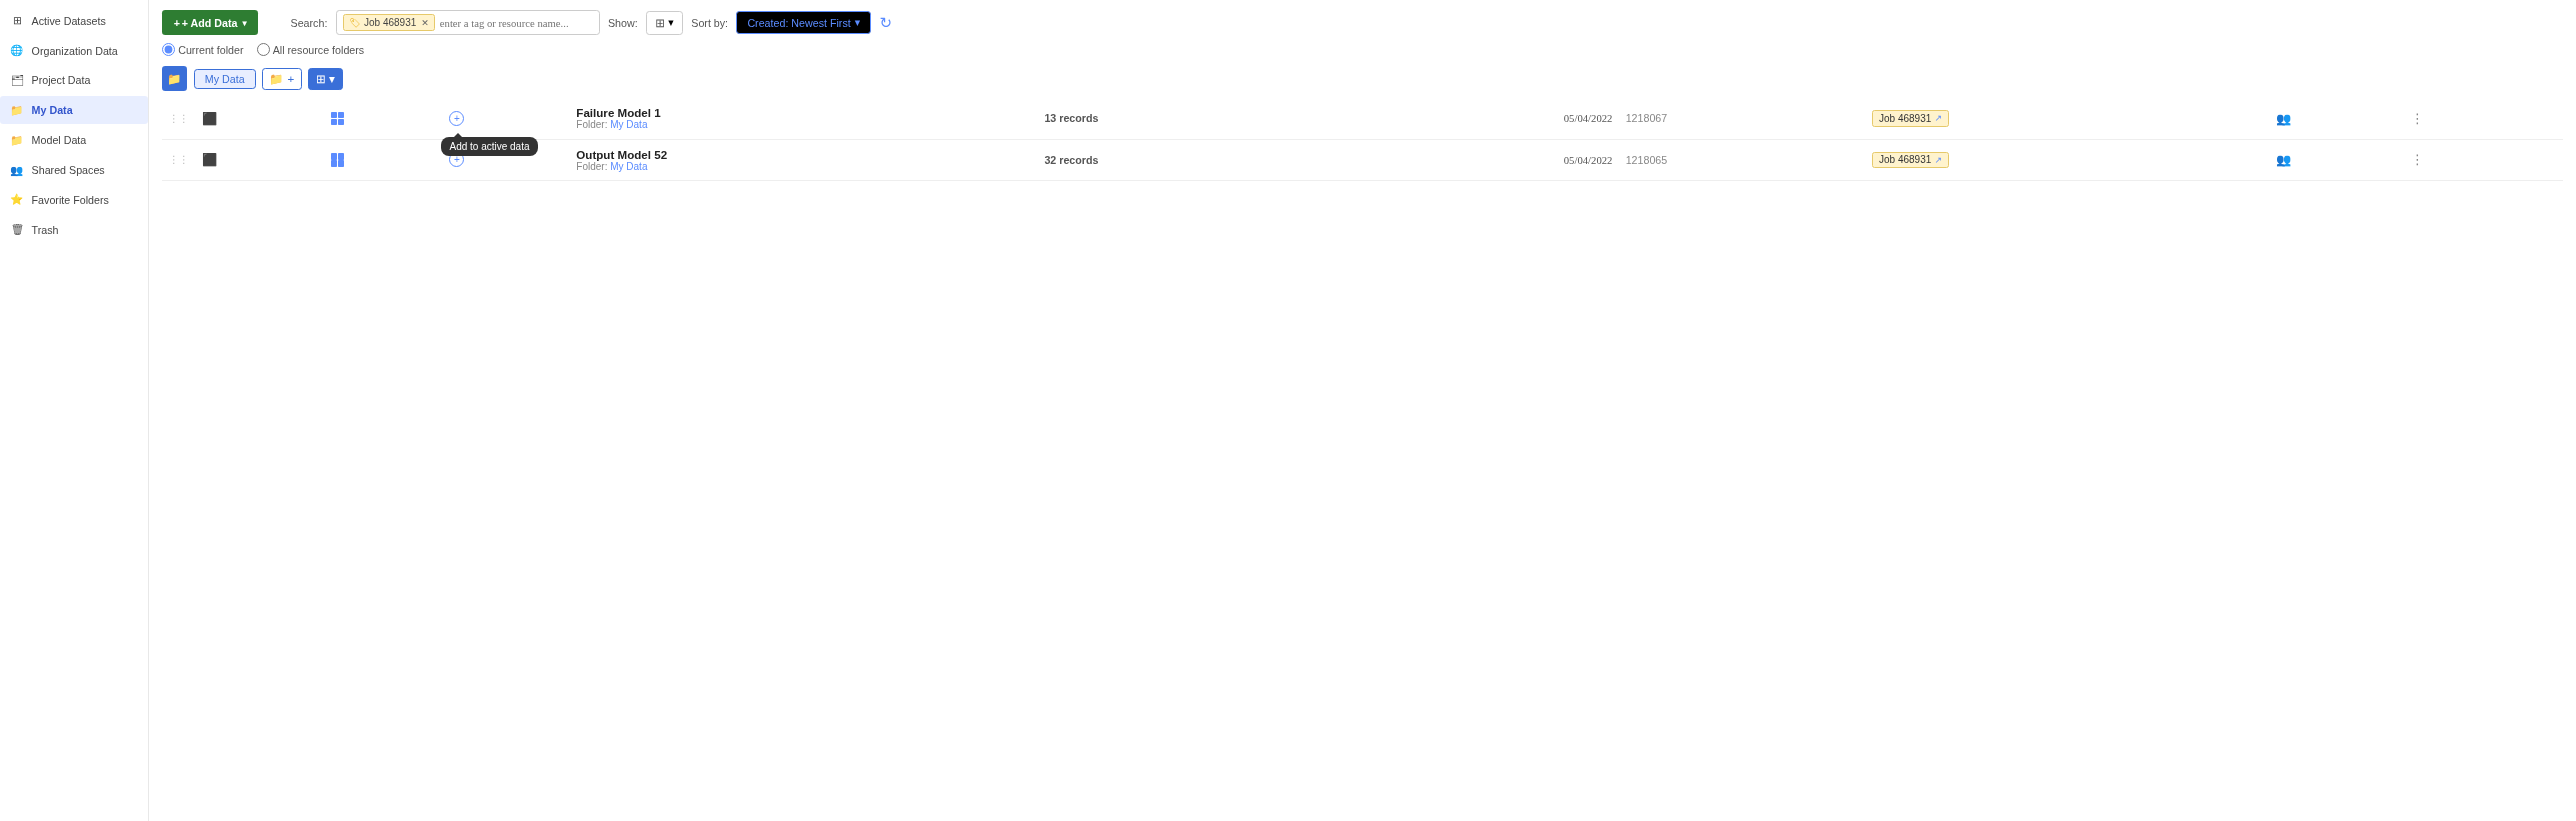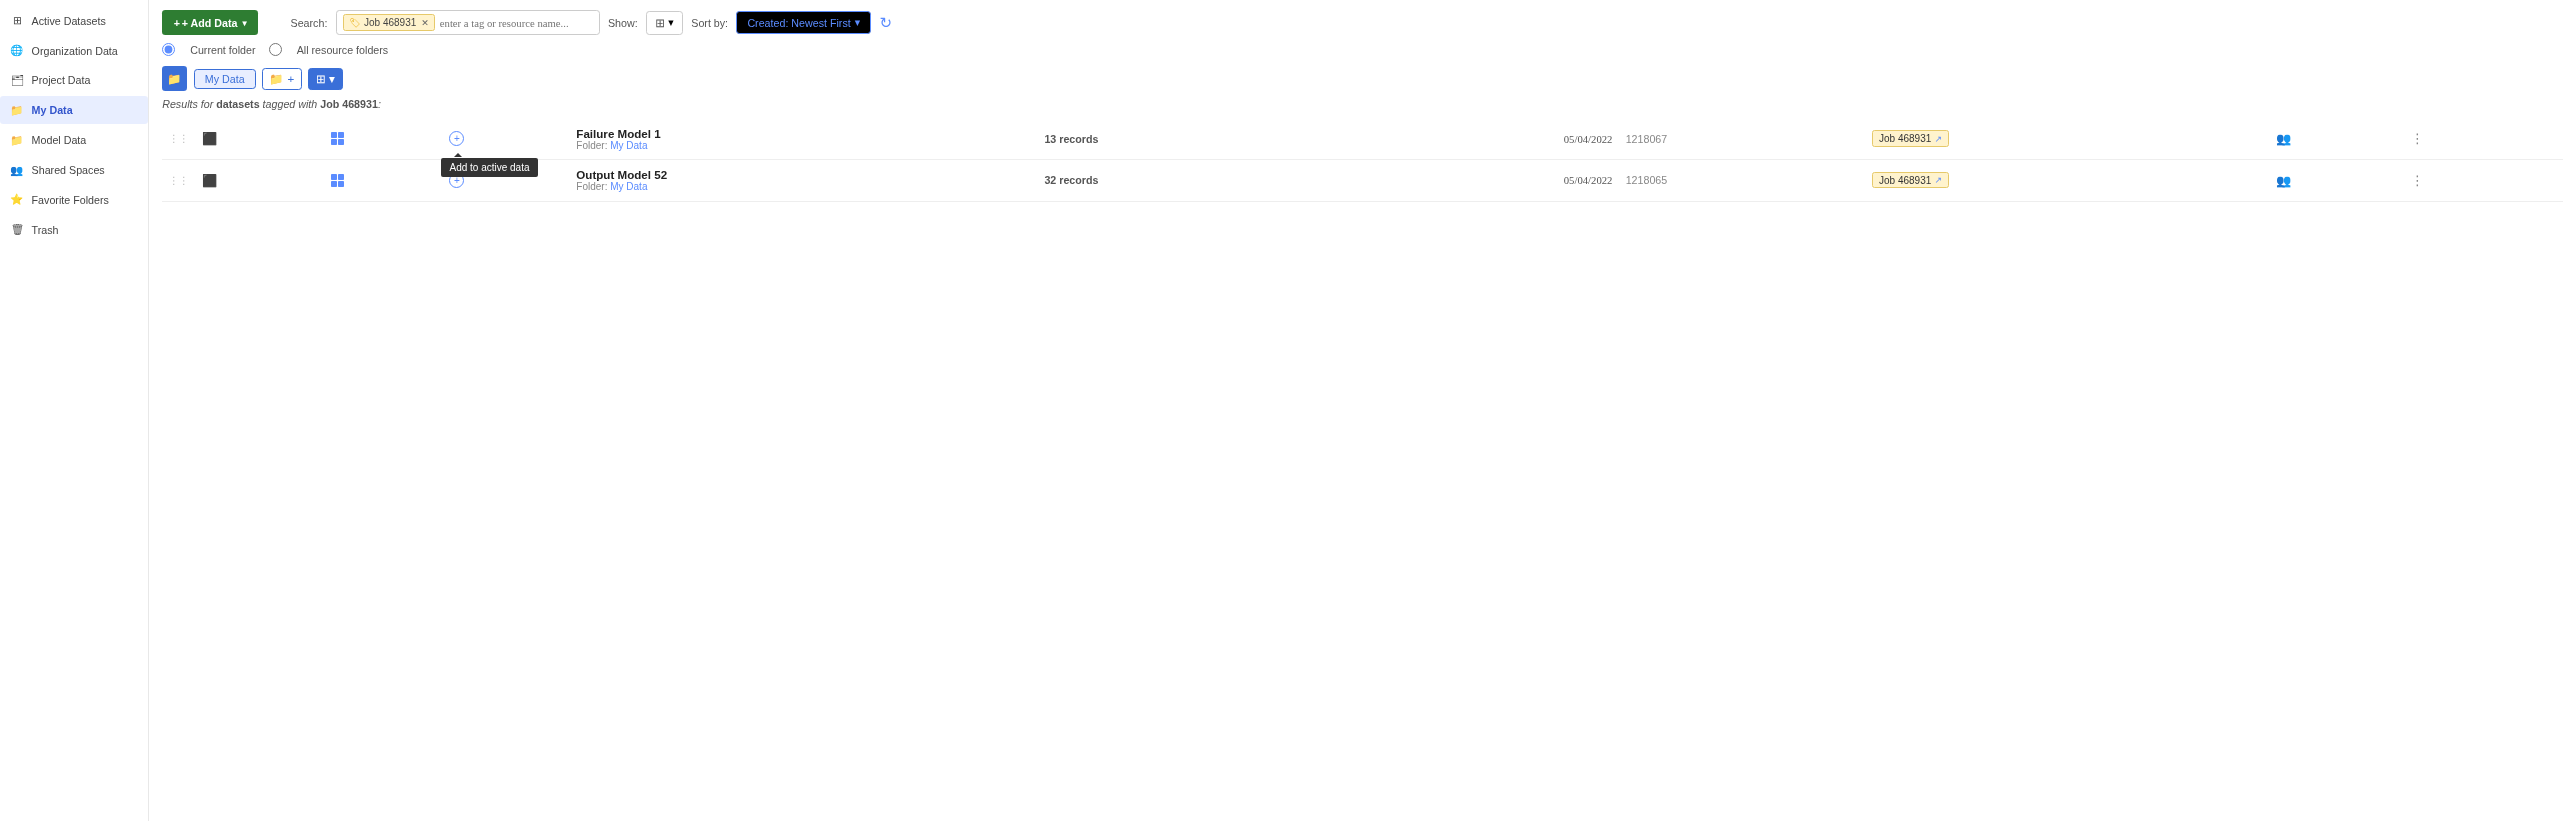--- a/index.html
+++ b/index.html
@@ -34,7 +34,7 @@
 
     
     .folder-scope { display: flex; align-items: center; gap: 13.2px; margin-bottom: 10px; font-size: 10.7px; color: #555; }
-    .radio-group { display: flex; align-items: center; gap: 15px; cursor: pointer; }
+    .radio-group { display: flex; align-items: center; gap: 3px; cursor: pointer; }
     .radio-group input { accent-color: #5b8cff; }
 
     

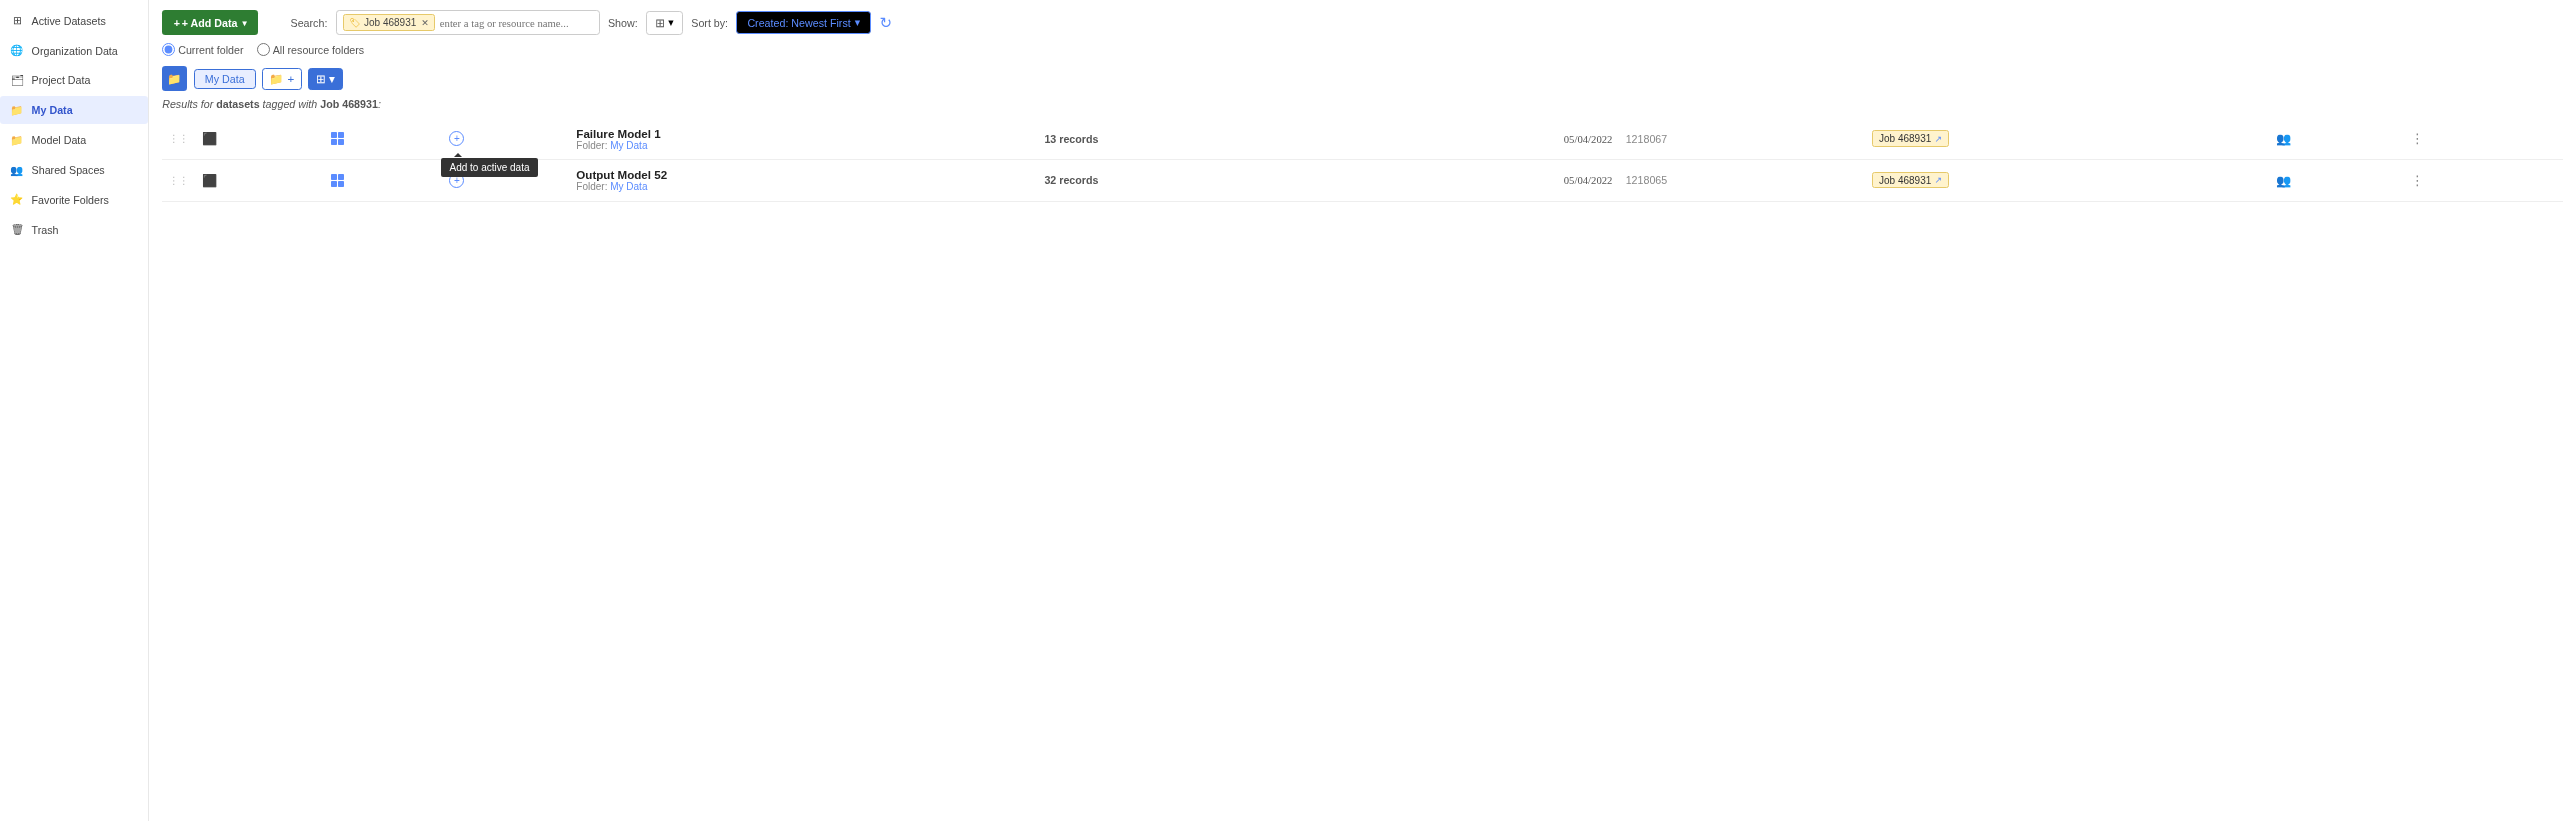--- a/index.html
+++ b/index.html
@@ -178,9 +178,6 @@
     </button>
   </div>
 
-  <div class="results-text">
-    <span>Results for </span><strong>datasets</strong><span> tagged with </span><strong>Job 468931</strong><span>:</span>
-  </div>
 
   <table class="data-table">
     <tbody>

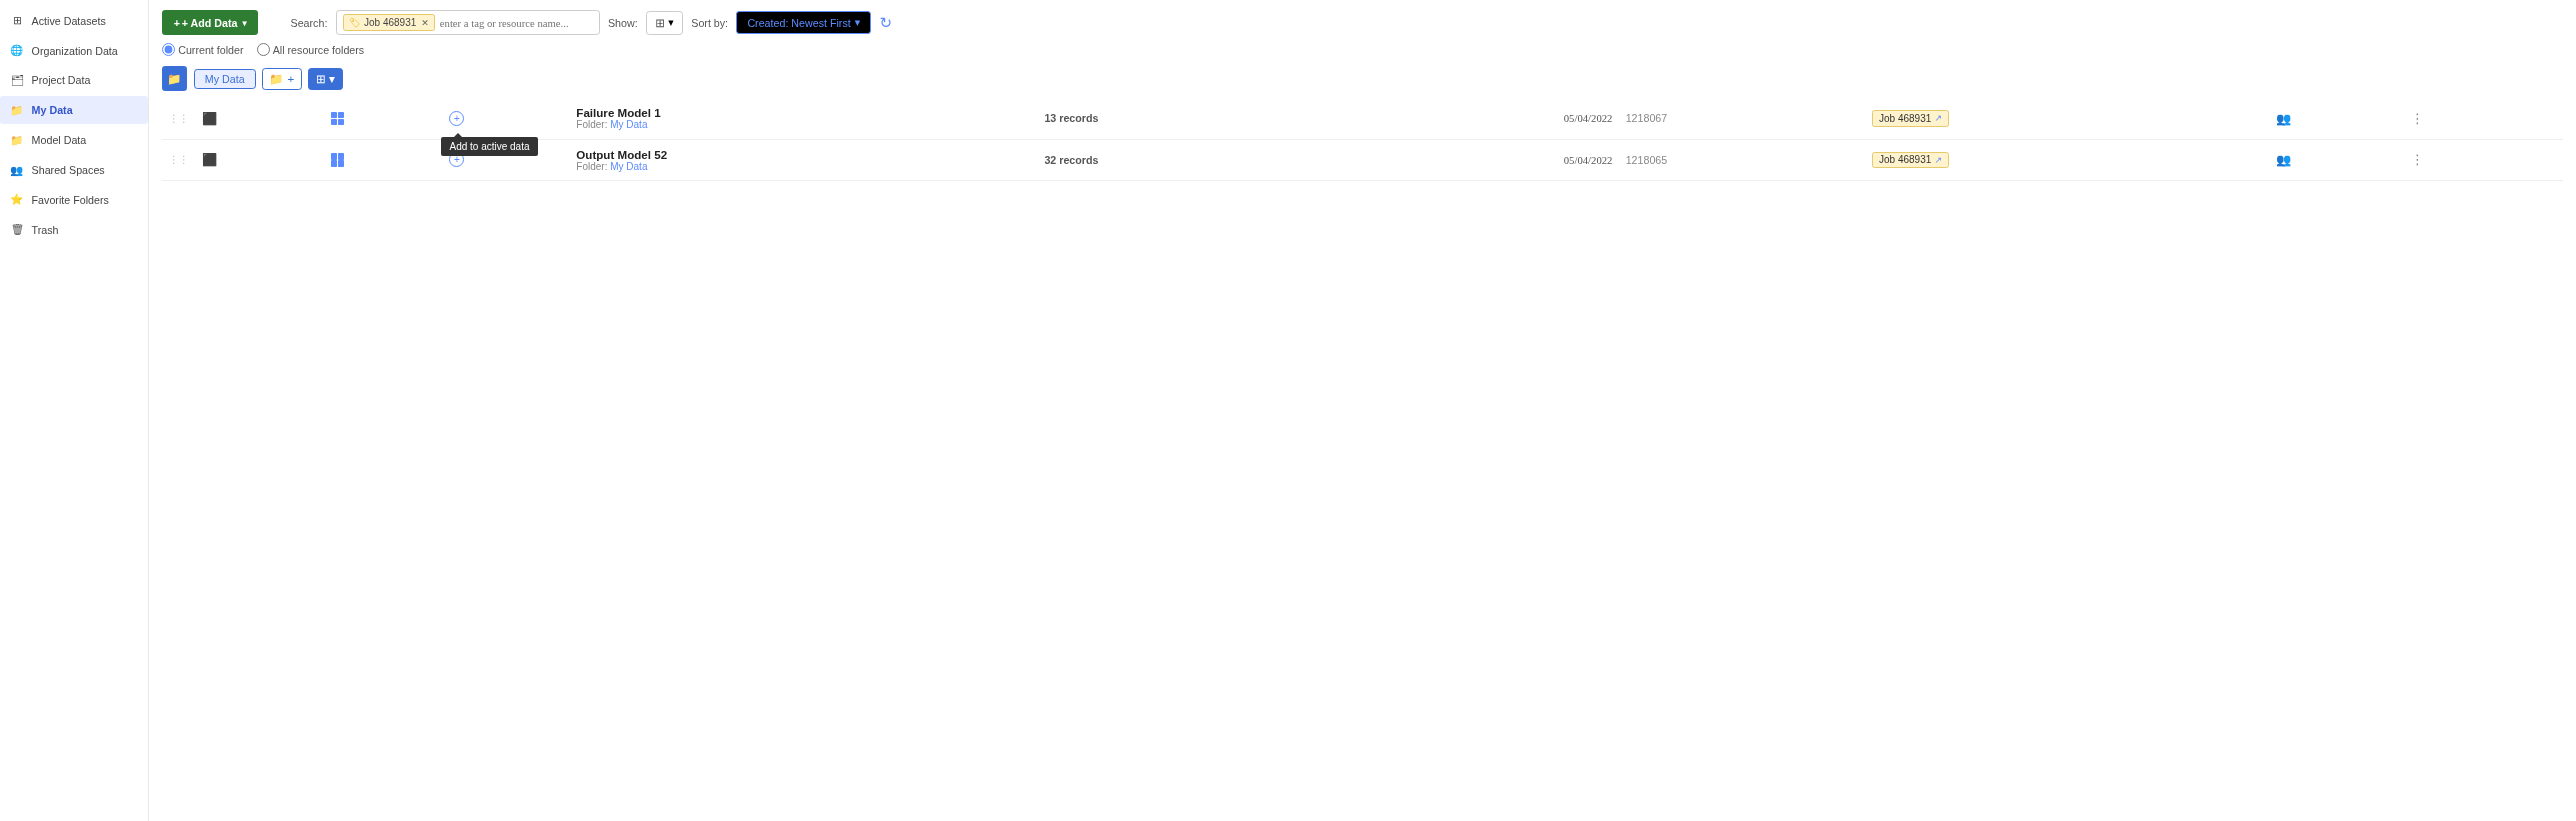--- a/index.html
+++ b/index.html
@@ -72,7 +72,7 @@
 
     
     .tooltip-wrapper { position: relative; display: inline-flex; align-items: center; }
-    .tooltip { position: absolute; top: 26.4px; left: -8.3px; background: #333; color: #fff; padding: 4.1px 8.3px; border-radius: 2px; font-size: 10px; white-space: nowrap; z-index: 100; pointer-events: none; }
+    .tooltip { position: absolute; top: 26.4px; left: -8.3px; background: #333; color: #fff; padding: 4.1px 8.3px; border-radius: 8px; font-size: 10px; white-space: nowrap; z-index: 100; pointer-events: none; }
     .tooltip::before { content: ''; position: absolute; top: -4.1px; left: 13.2px; border-left: 4.1px solid transparent; border-right: 4.1px solid transparent; border-bottom: 4.1px solid #333; }
 
     

